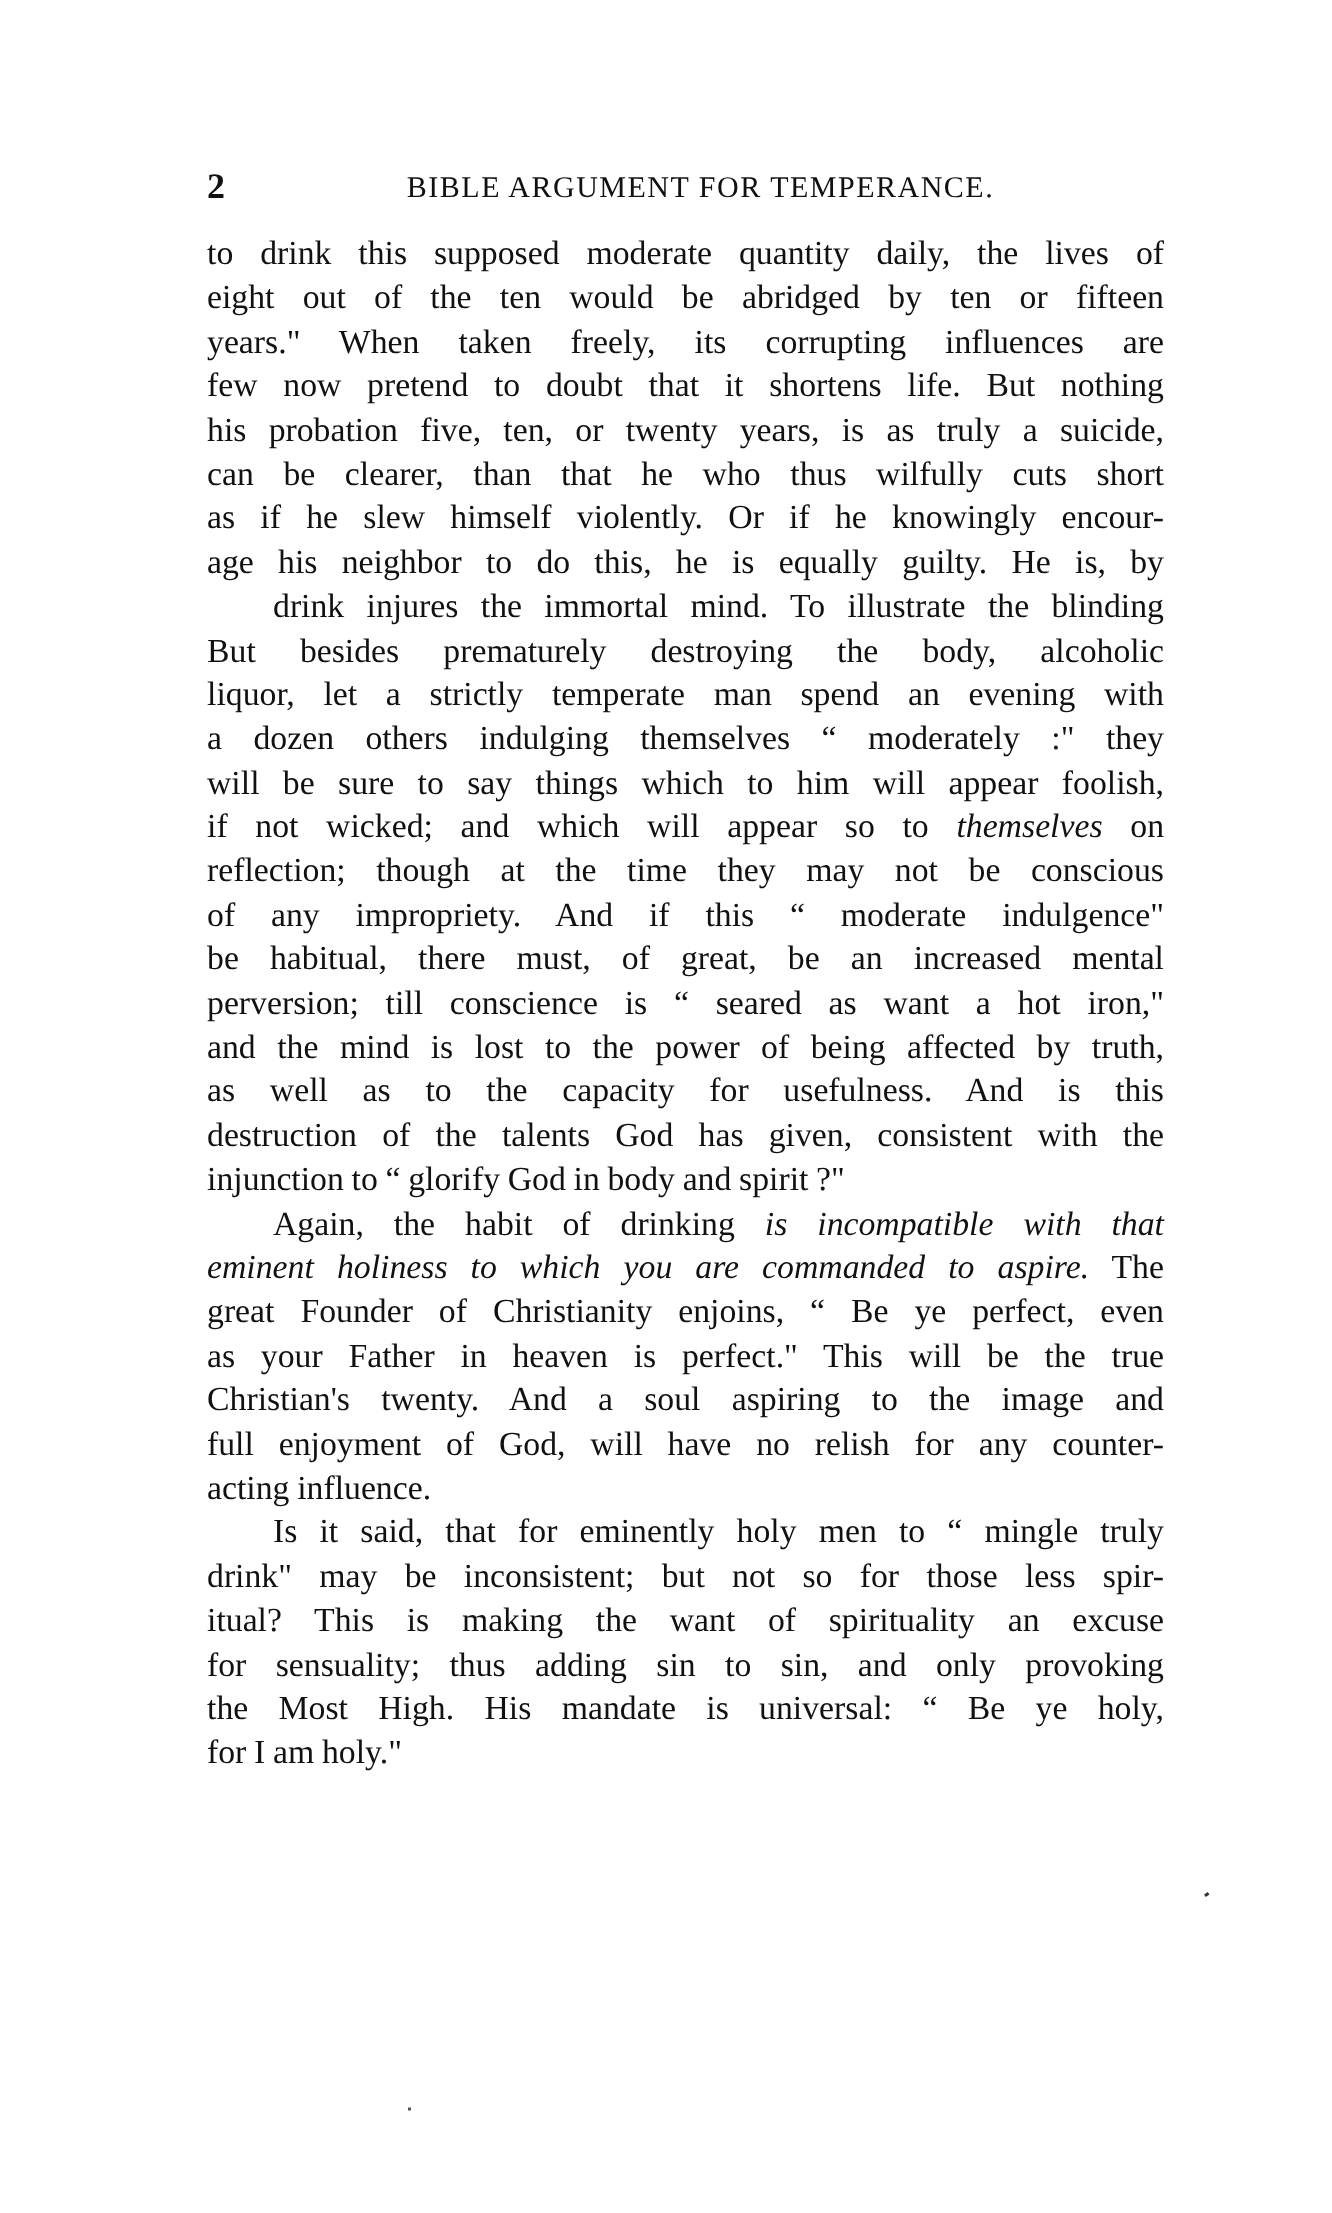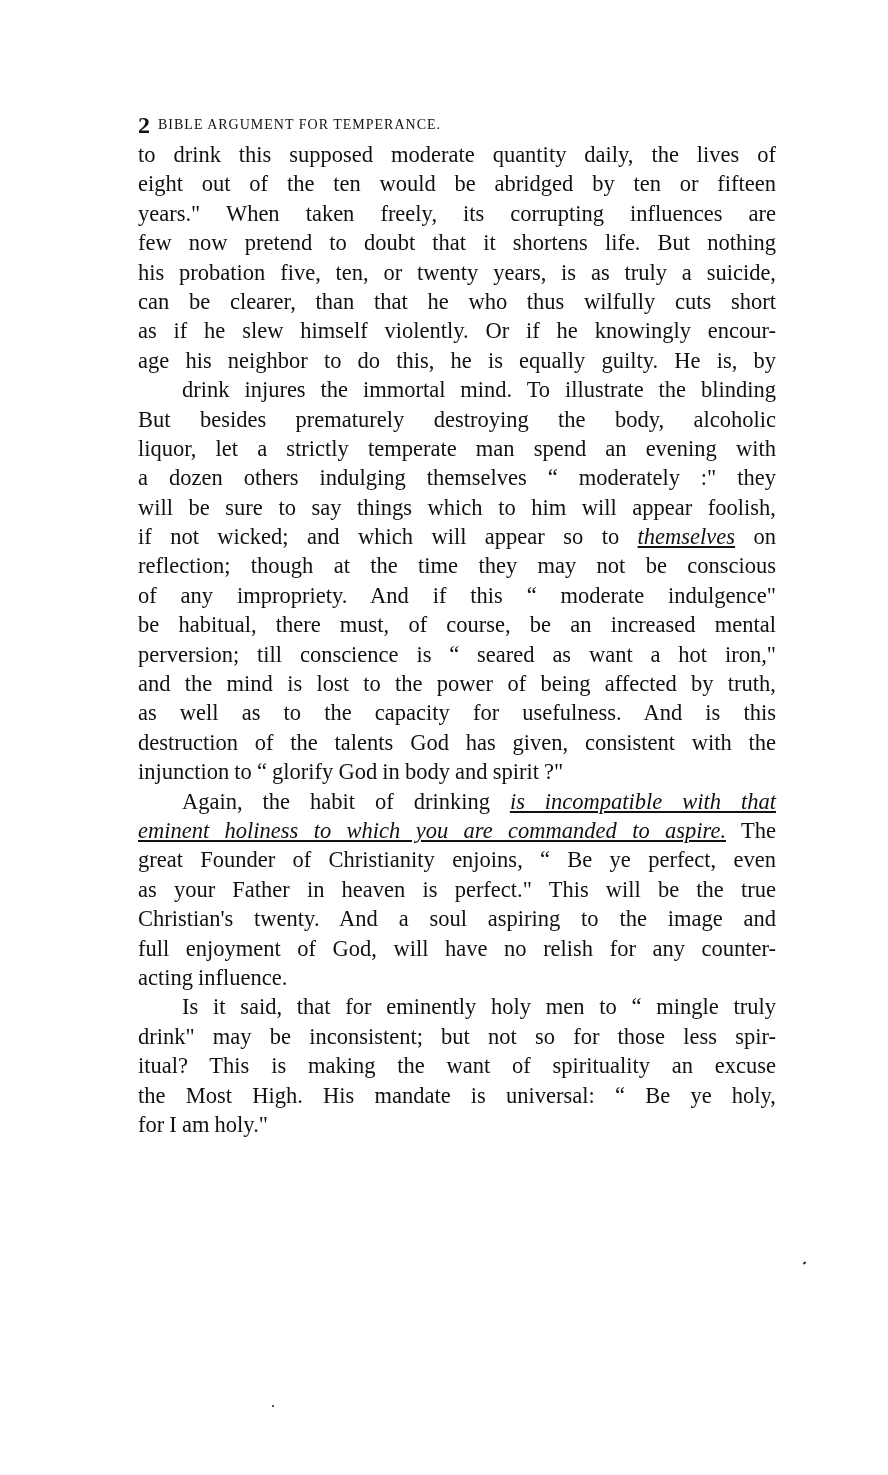--- a/index.html
+++ b/index.html
@@ -40,8 +40,8 @@
       left: 0;
       right: 0;
       top: 3px;
-      text-align: left;
-      font-size: 14px;
+      text-align: center;
+      font-size: 20px;
       letter-spacing: 1px;
       line-height: 24px;
       padding-left: 20px;

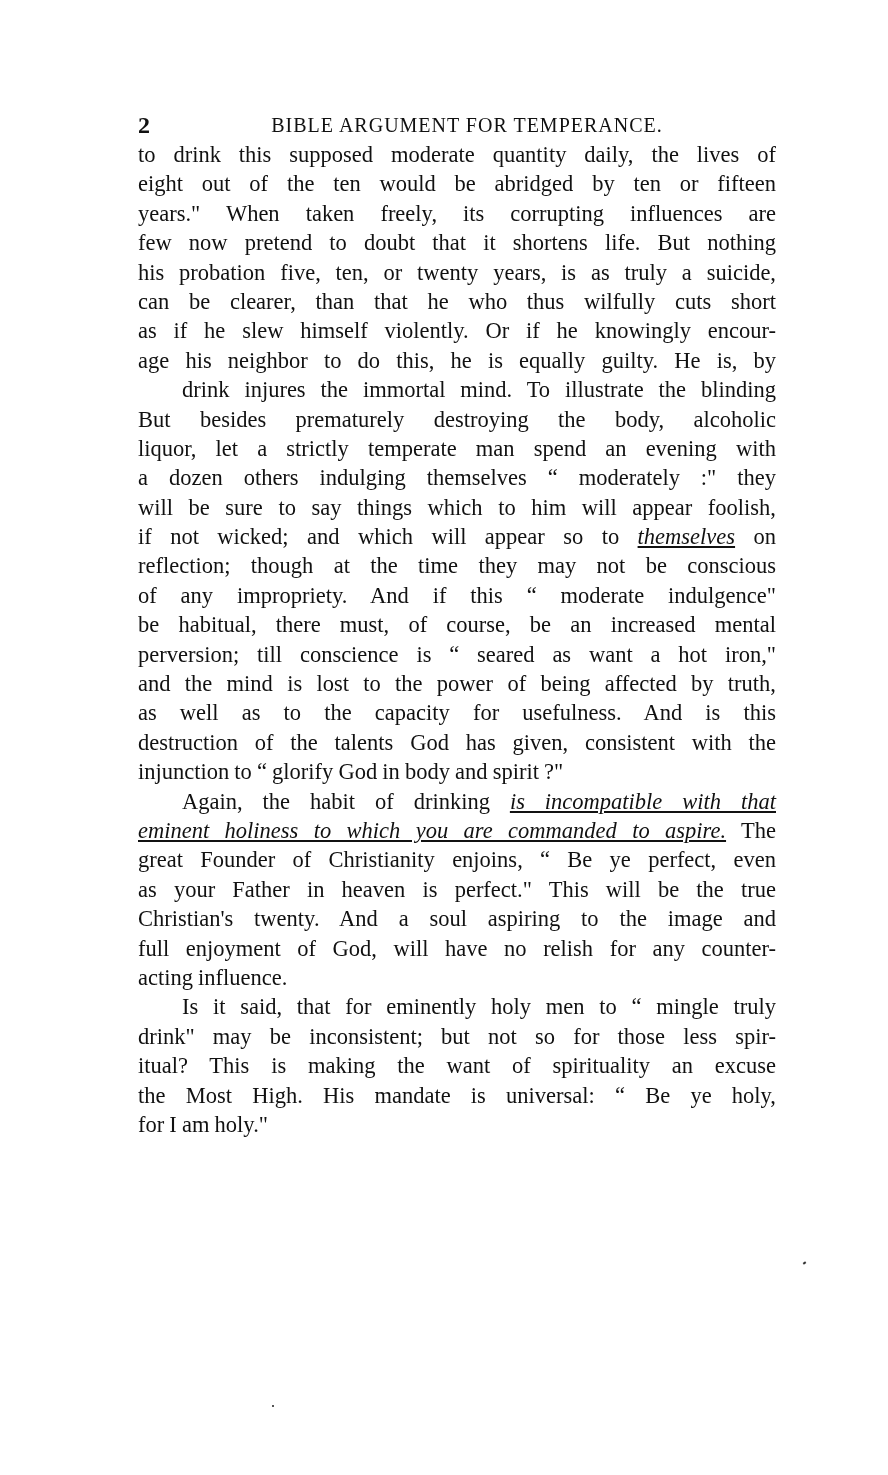--- a/index.html
+++ b/index.html
@@ -48,7 +48,7 @@
     }
     .body-text {
       position: absolute;
-      top: 140px;
+      top: 154px;
       left: 138px;
       width: 638px;
       font-size: 22.5px;

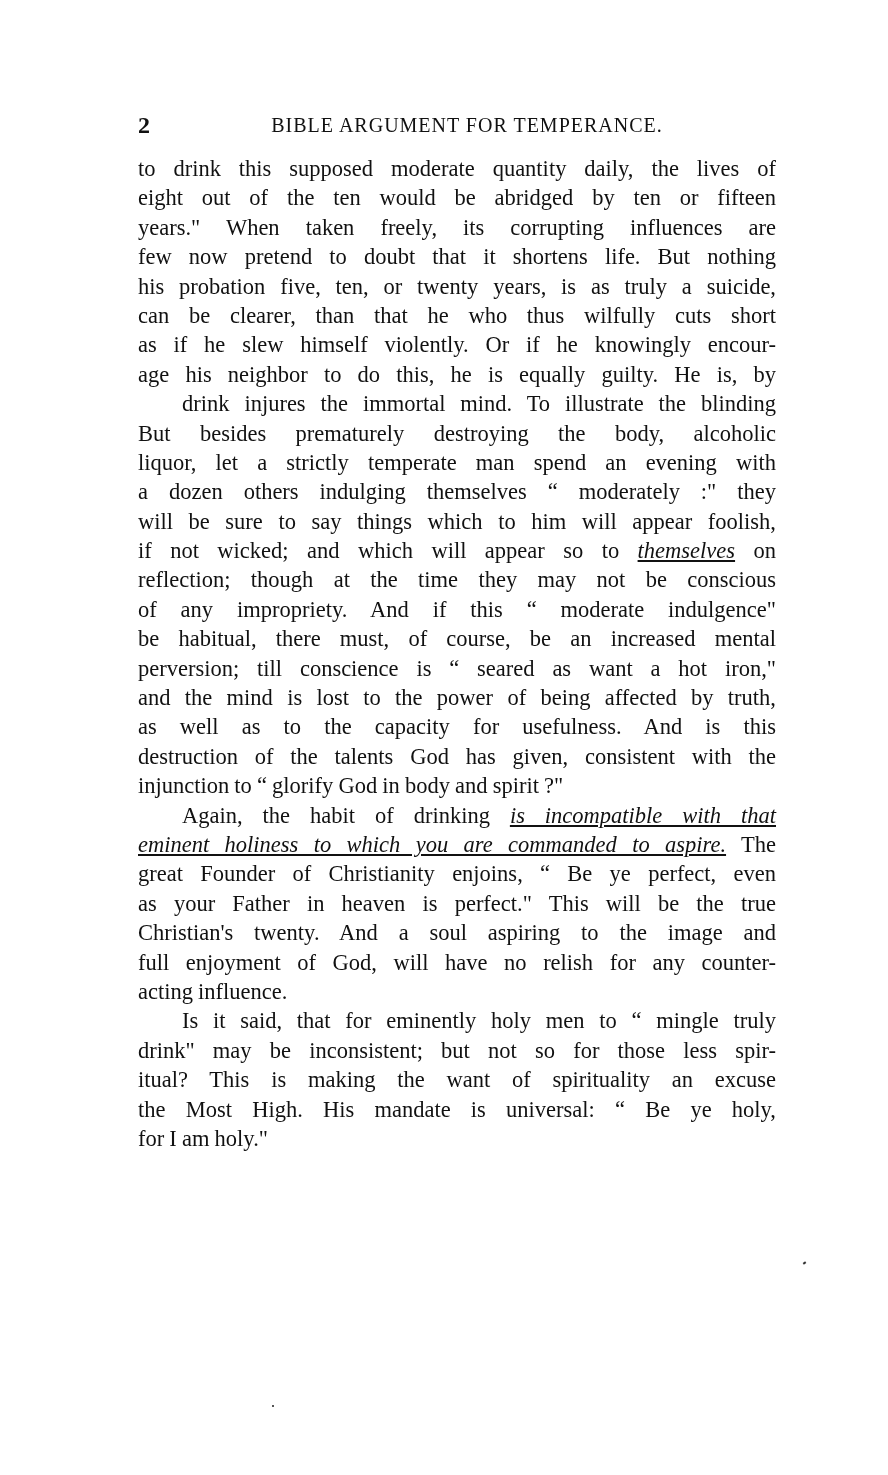--- a/index.html
+++ b/index.html
@@ -79,7 +79,6 @@
     .para.indent { text-indent: 0; }
     .para .line span.it {
       font-style: italic;
-      text-decoration: underline;
     }
     .stray-mark {
       position: absolute;

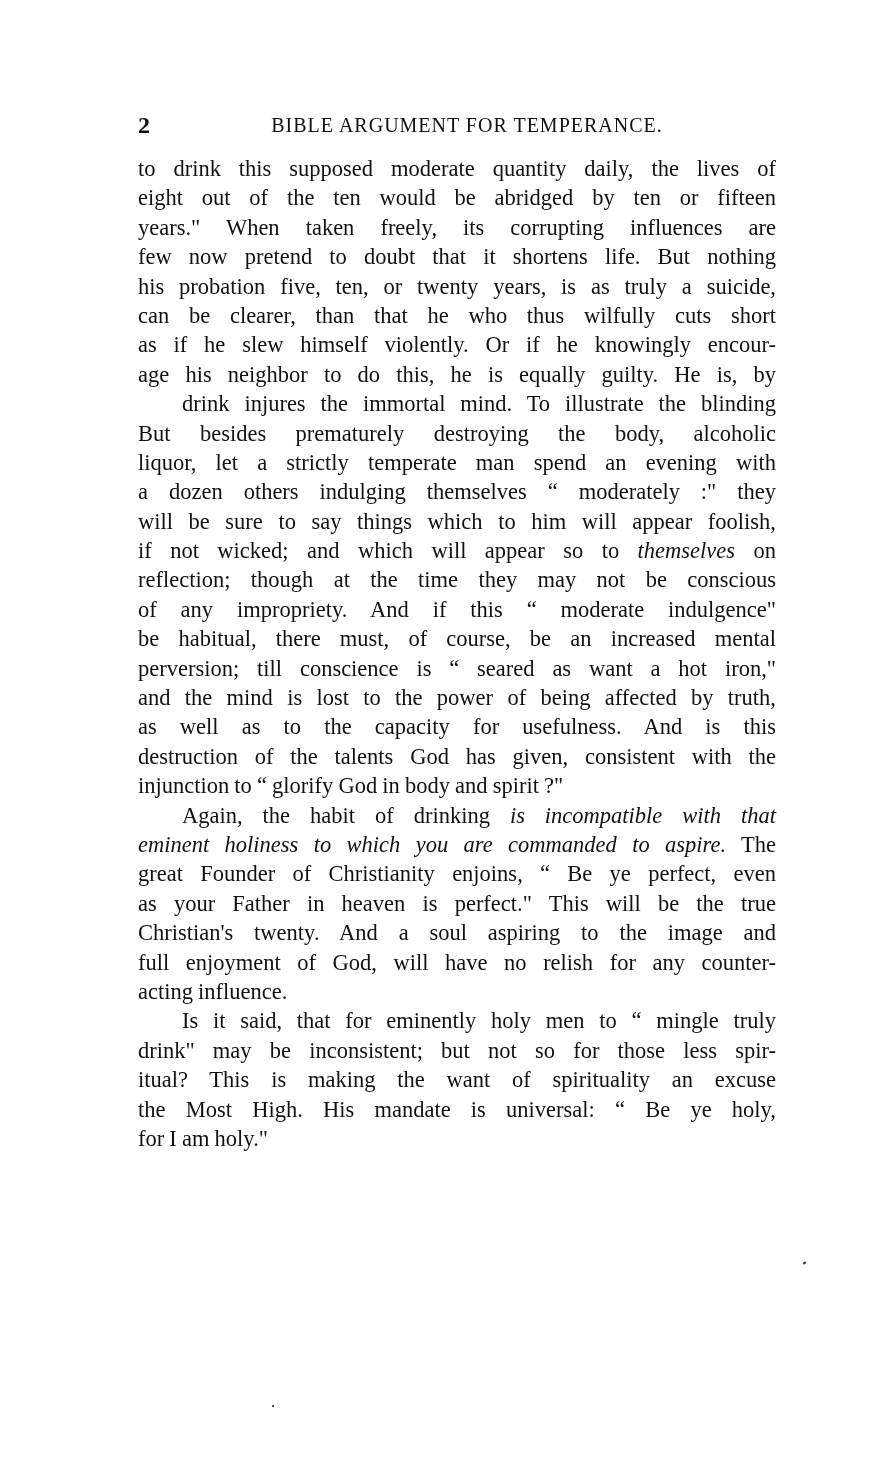--- a/index.html
+++ b/index.html
@@ -124,7 +124,7 @@
         <span class="line"><span>if not wicked; and which will appear so to </span><span class="it">themselves</span><span> on</span></span>
         <span class="line"><span>reflection; though at the time they may not be conscious</span></span>
         <span class="line"><span>of any impropriety.  And if this “ moderate indulgence"</span></span>
-        <span class="line"><span>be habitual, there must, of course, be an increased mental</span></span>
+        <span class="line"><span>be habitual, there must, of great, be an increased mental</span></span>
         <span class="line"><span>perversion; till conscience is “ seared as want a hot iron,"</span></span>
         <span class="line"><span>and the mind is lost to the power of being affected by truth,</span></span>
         <span class="line"><span>as well as to the capacity for usefulness.  And is this</span></span>

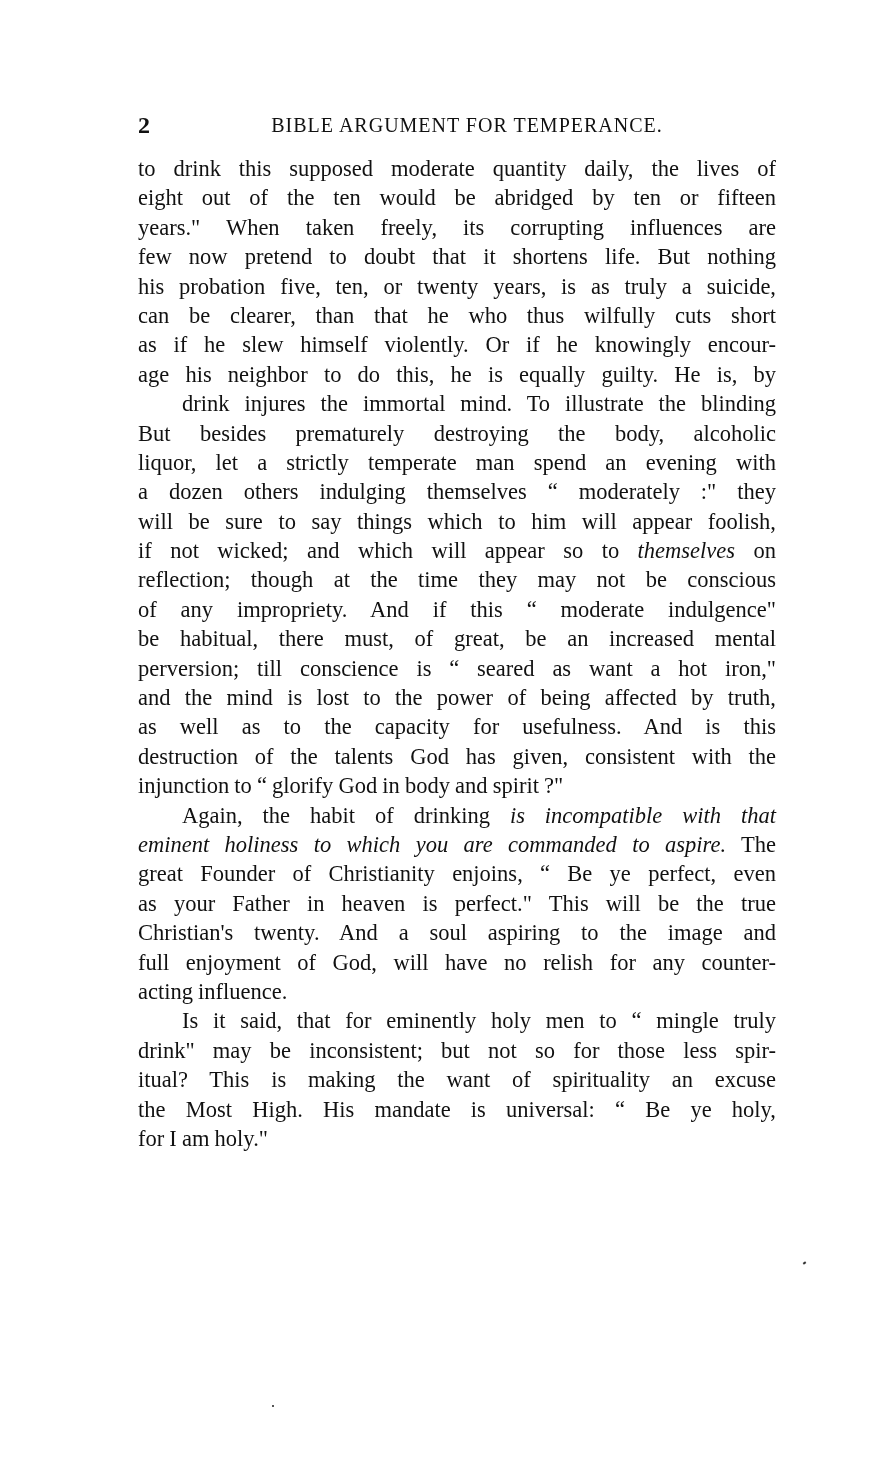--- a/index.html
+++ b/index.html
@@ -144,6 +144,7 @@
         <span class="line"><span>Is it said, that for eminently holy men to “ mingle truly</span></span>
         <span class="line"><span>drink" may be inconsistent; but not so for those less spir-</span></span>
         <span class="line"><span>itual?  This is making the want of spirituality an excuse</span></span>
+        <span class="line"><span>for sensuality; thus adding sin to sin, and only provoking</span></span>
         <span class="line"><span>the Most High.  His mandate is universal: “ Be ye holy,</span></span>
         <span class="line last"><span>for I am holy."</span></span>
       </div>

